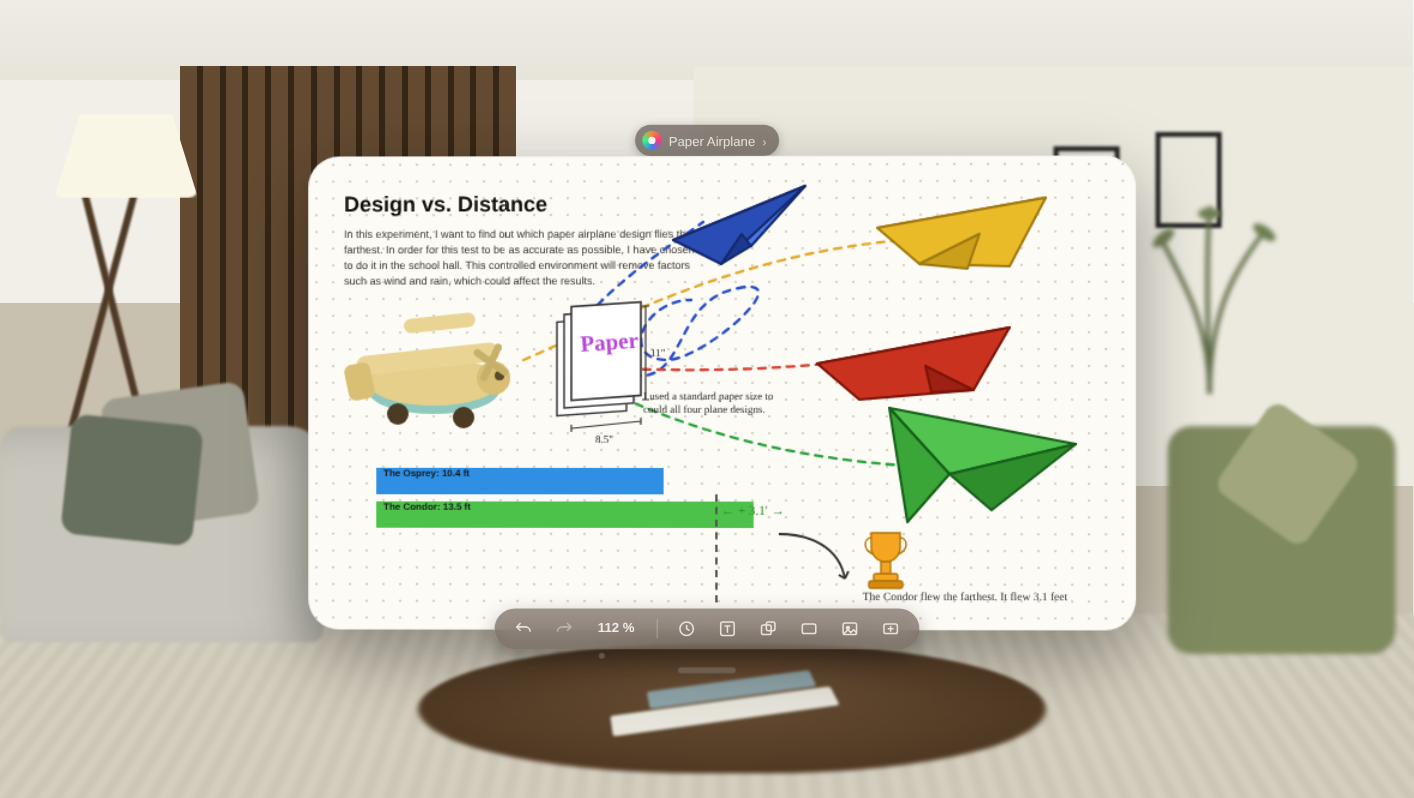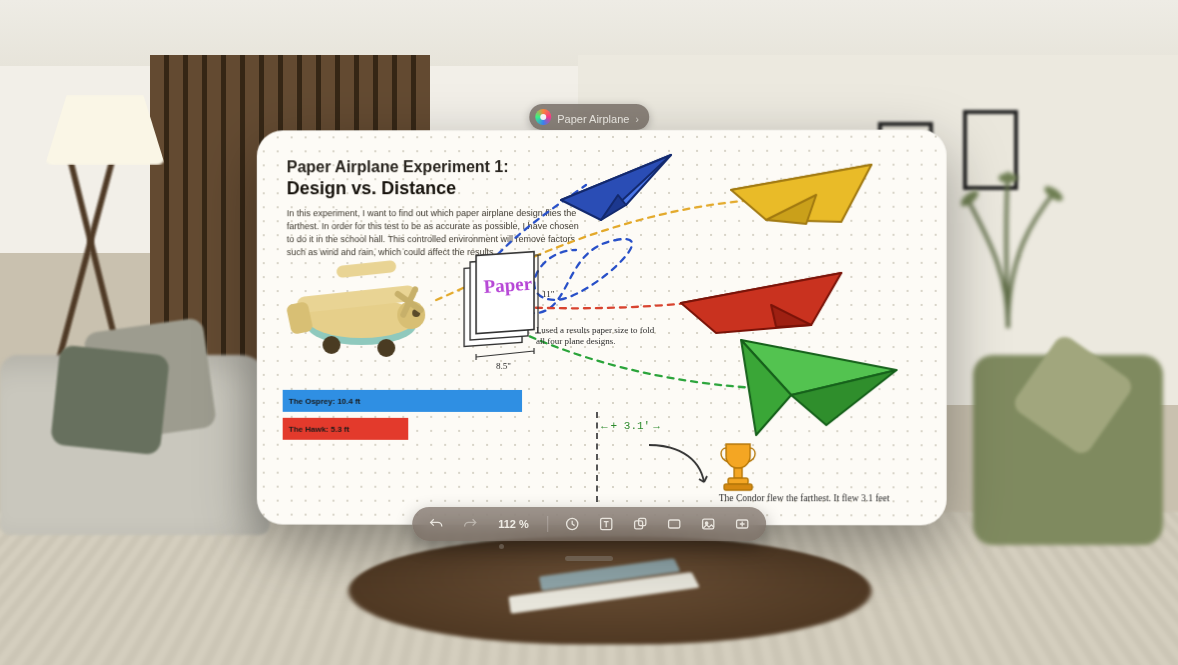--- a/index.html
+++ b/index.html
@@ -212,7 +212,6 @@
 </div>
 
 <div class="board">
-  <h1>Paper Airplane Experiment 1:</h1>
   <h2>Design vs. Distance</h2>
   <p class="intro">In this experiment, I want to find out which paper airplane design flies the farthest. In order for this test to be as accurate as possible, I have chosen to do it in the school hall. This controlled environment will remove factors such as wind and rain, which could affect the results.</p>
 

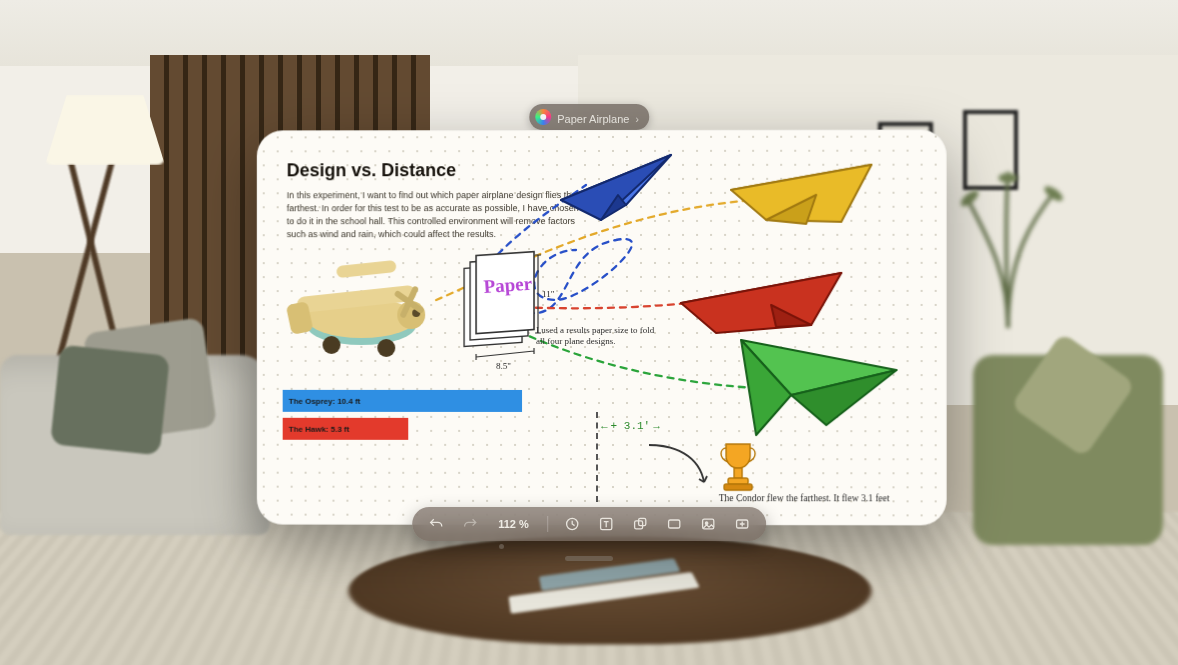--- a/index.html
+++ b/index.html
@@ -259,7 +259,7 @@
       <text x="40" y="124" font-size="9" fill="#222" font-family="'Comic Sans MS',cursive">8.5"</text>
     </svg>
   </div>
-  <div class="paper-note">I used a results paper size to fold all four plane designs.</div>
+  <div class="paper-note">I used a standard paper size to could all four plane designs.</div>
 
   <div class="sketch sk-blue">
     <svg viewBox="0 0 120 80">

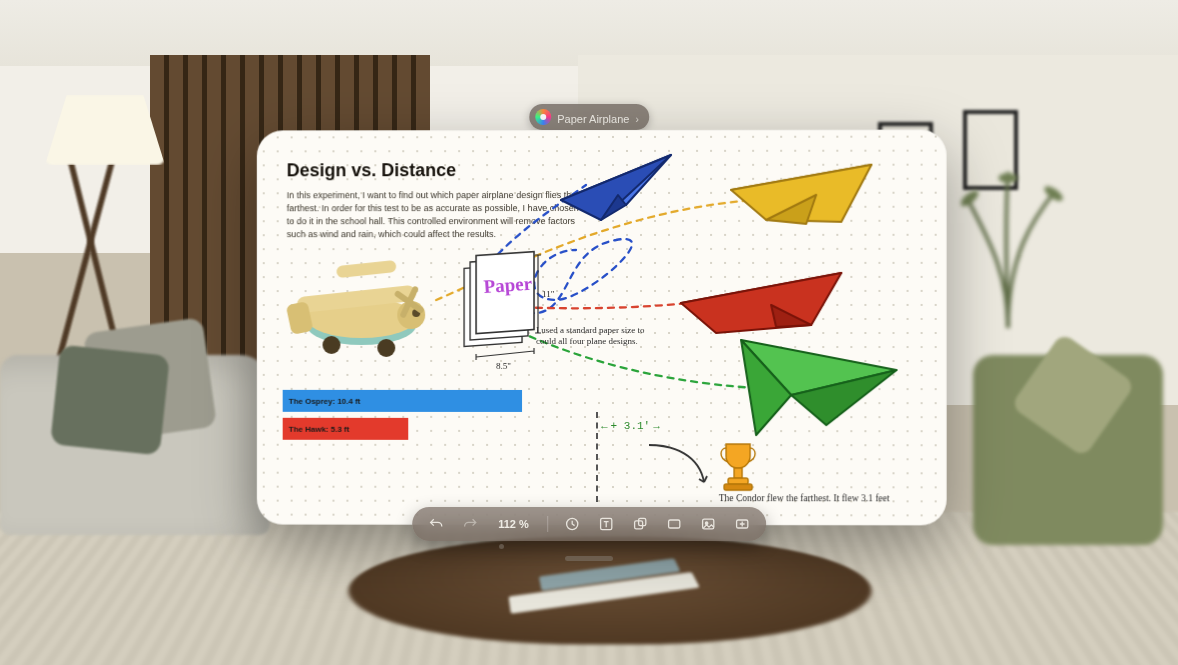--- a/index.html
+++ b/index.html
@@ -119,7 +119,7 @@
   
   .bars{ position:absolute; left:26px; top:260px; width:420px;}
   .bar{ height:22px; margin-bottom:6px; display:flex; align-items:center; font-size:8px; font-weight:700; color:#1a1a1a;}
-  .bar .fill{ height:100%; display:flex; align-items:center; padding-left:6px;}
+  .bar .fill{ height:100%; display:flex; padding-left:6px;margin-left:31px;}
   .bar-osprey .fill{ background:#2f8fe3; width:240px;}
   .bar-condor .fill{ background:#4cc24a; width:315px;}
   .bar-owl   .fill{ background:#f1a723; width:200px;}

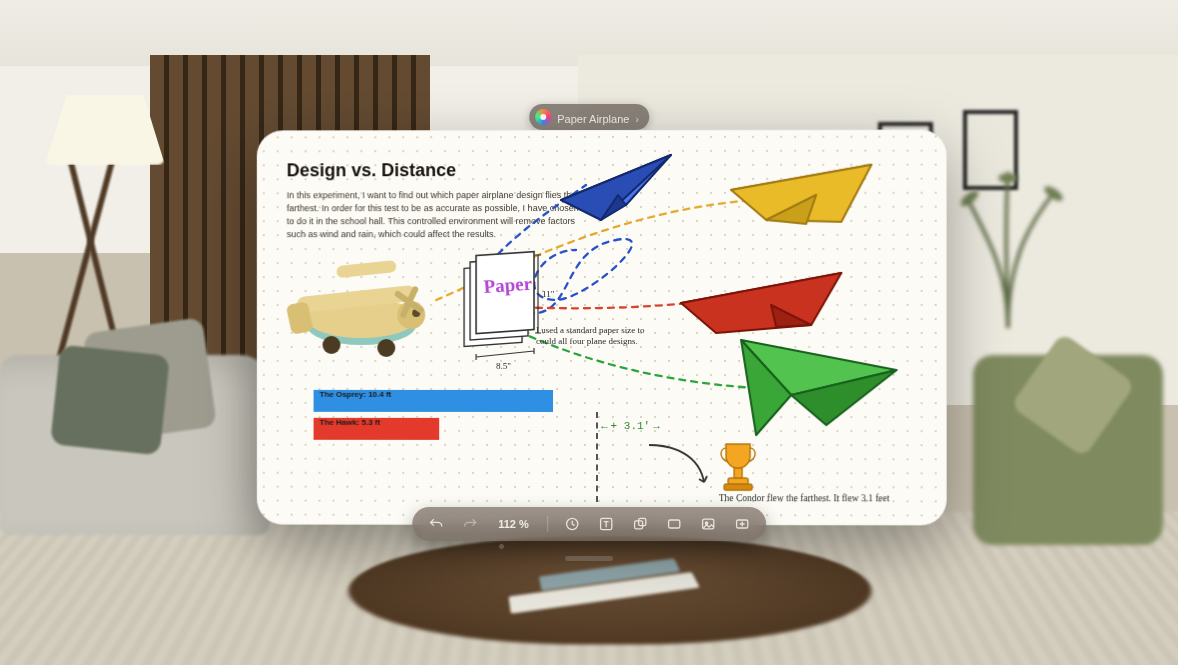--- a/index.html
+++ b/index.html
@@ -304,6 +304,11 @@
           <span>The Osprey: 10.4 ft</span>
         </div>
     </div>
+    <div class="bar bar-condor">
+      <div class="fill">
+          <span>The Condor: 13.5 ft</span>
+        </div>
+    </div>
     <div class="bar bar-hawk">
       <div class="fill">
           <span>The Hawk: 5.3 ft</span>

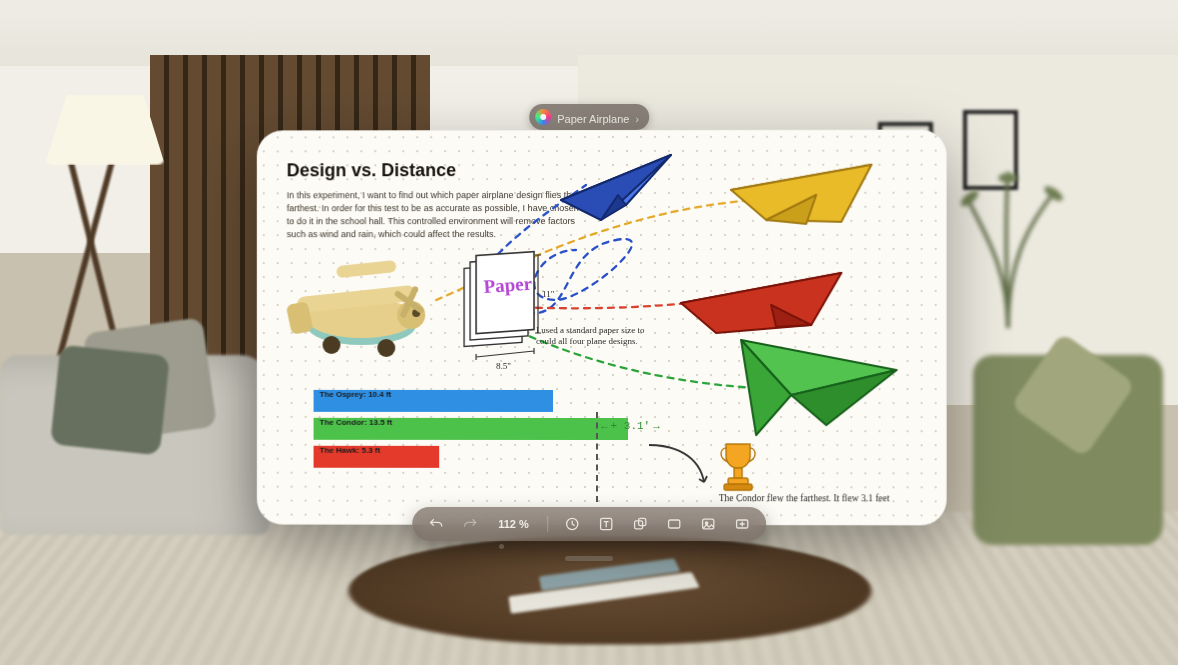--- a/index.html
+++ b/index.html
@@ -125,7 +125,7 @@
   .bar-owl   .fill{ background:#f1a723; width:200px;}
   .bar-hawk  .fill{ background:#e33a2c; width:126px;}
   .condor-ext{
-    position:absolute; left:345px; top:290px; font-family:Liberation Mono, monospace; font-size:11px; color:#2b8a2b;
+    position:absolute; left:345px; top:290px; font-family:Liberation Serif, serif; font-size:11px; color:#2b8a2b;
     display:flex; align-items:center; gap:3px;
   }
   .condor-ext::before{ content:"←"; } .condor-ext::after{ content:"→"; }

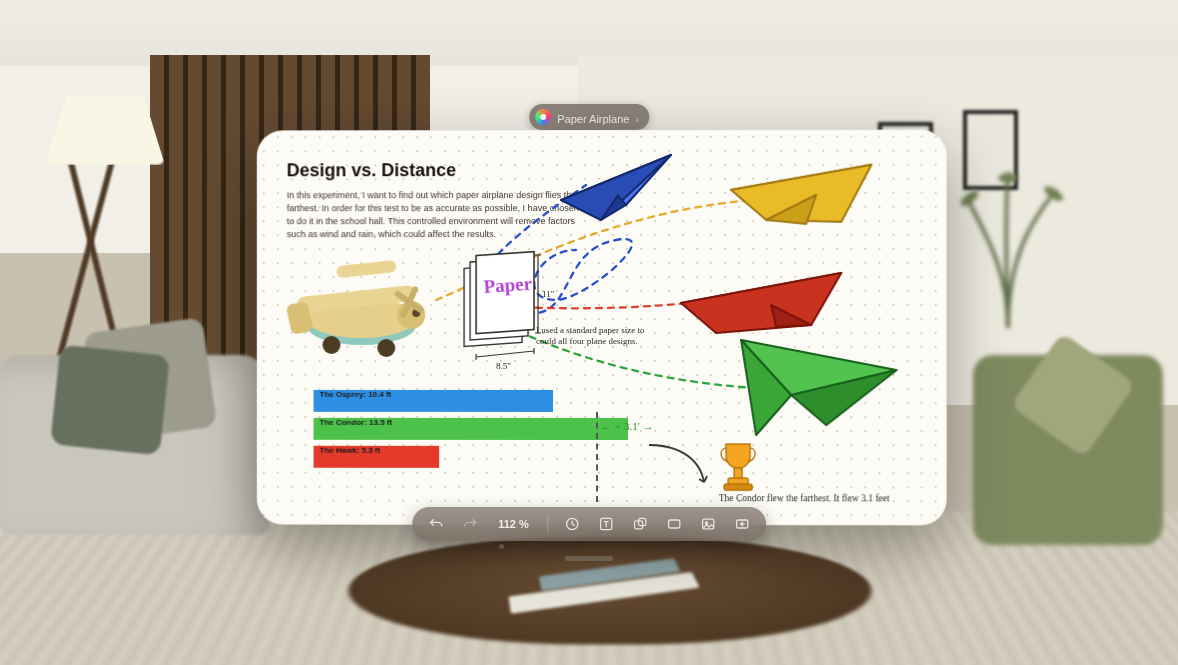--- a/index.html
+++ b/index.html
@@ -309,11 +309,6 @@
           <span>The Condor: 13.5 ft</span>
         </div>
     </div>
-    <div class="bar bar-hawk">
-      <div class="fill">
-          <span>The Hawk: 5.3 ft</span>
-        </div>
-    </div>
   </div>
   <div class="dash-vert"></div>
   <div class="condor-ext">+ 3.1'</div>

